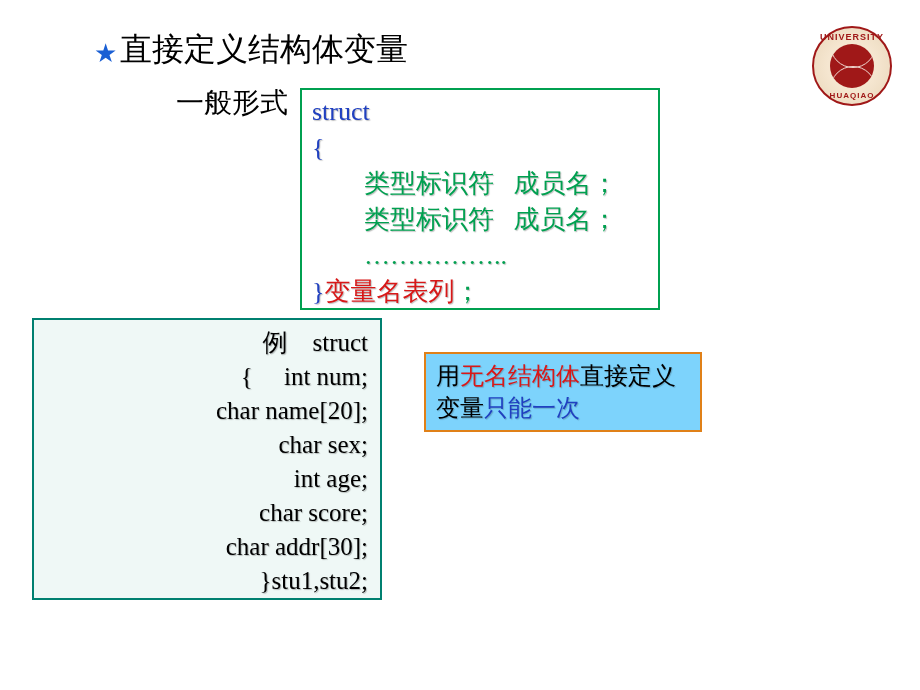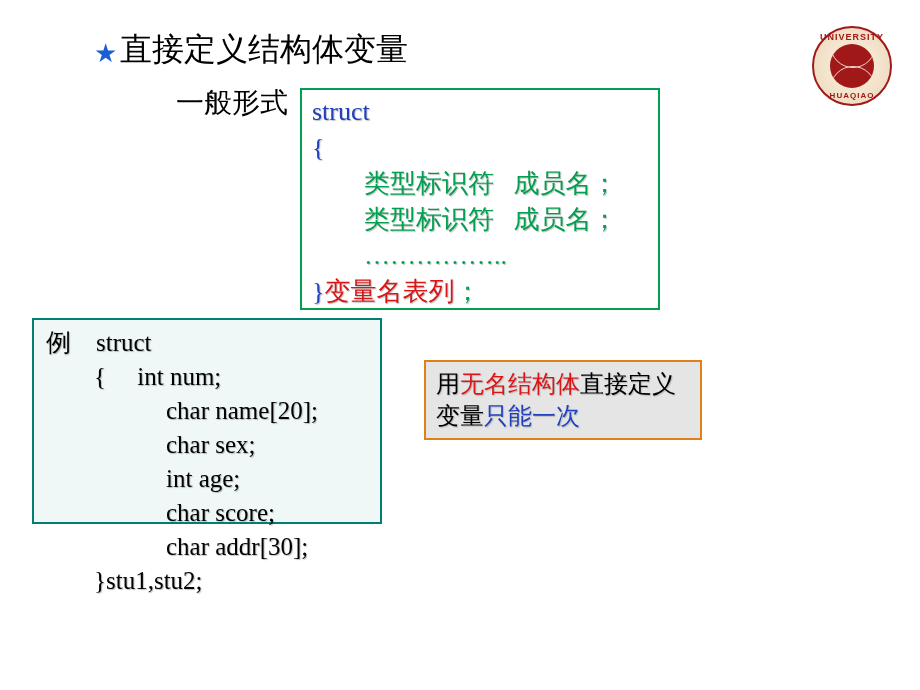--- a/index.html
+++ b/index.html
@@ -105,7 +105,7 @@
       left: 32px;
       top: 318px;
       width: 350px;
-      height: 206px;
+      height: 282px;
       border: 2px solid #008070;
       background: #eff8f6;
       padding: 6px 12px;
@@ -114,6 +114,7 @@
       line-height: 34px;
       text-shadow: 1px 1px 1px rgba(0,0,0,0.25);
       color: #000;
+      text-align: right;
     }
     .ex-indent1 { padding-left: 48px; display: inline-block; }
     .ex-indent2 { padding-left: 120px; display: inline-block; }

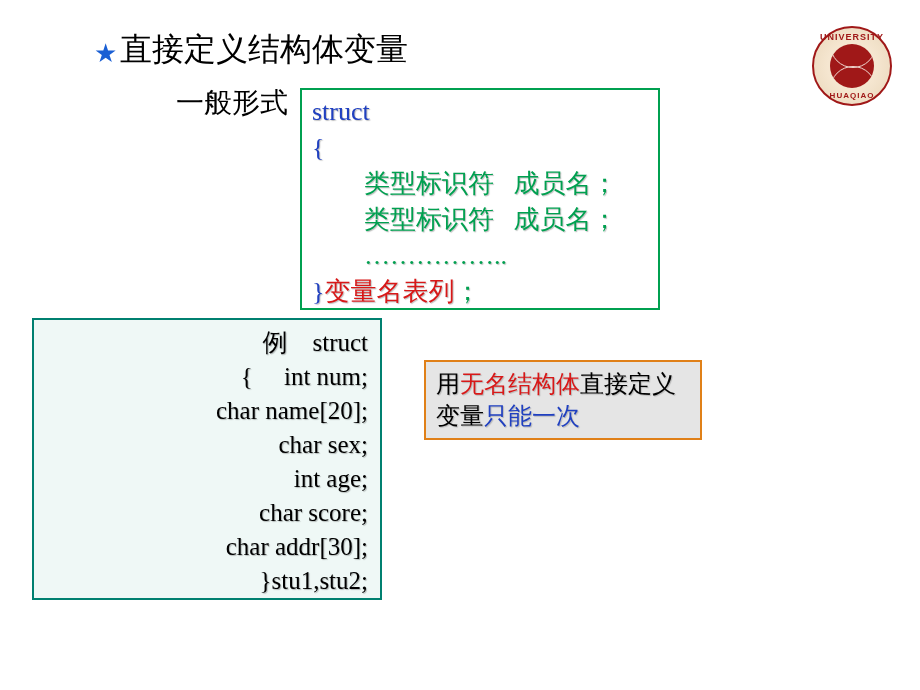--- a/index.html
+++ b/index.html
@@ -122,10 +122,10 @@
     .callout {
       position: absolute;
       left: 424px;
-      top: 360px;
+      top: 352px;
       width: 278px;
       border: 2px solid #e08018;
-      background: #e5e5e5;
+      background: #7dd3fc;
       padding: 6px 10px;
       font-size: 24px;
       line-height: 32px;

